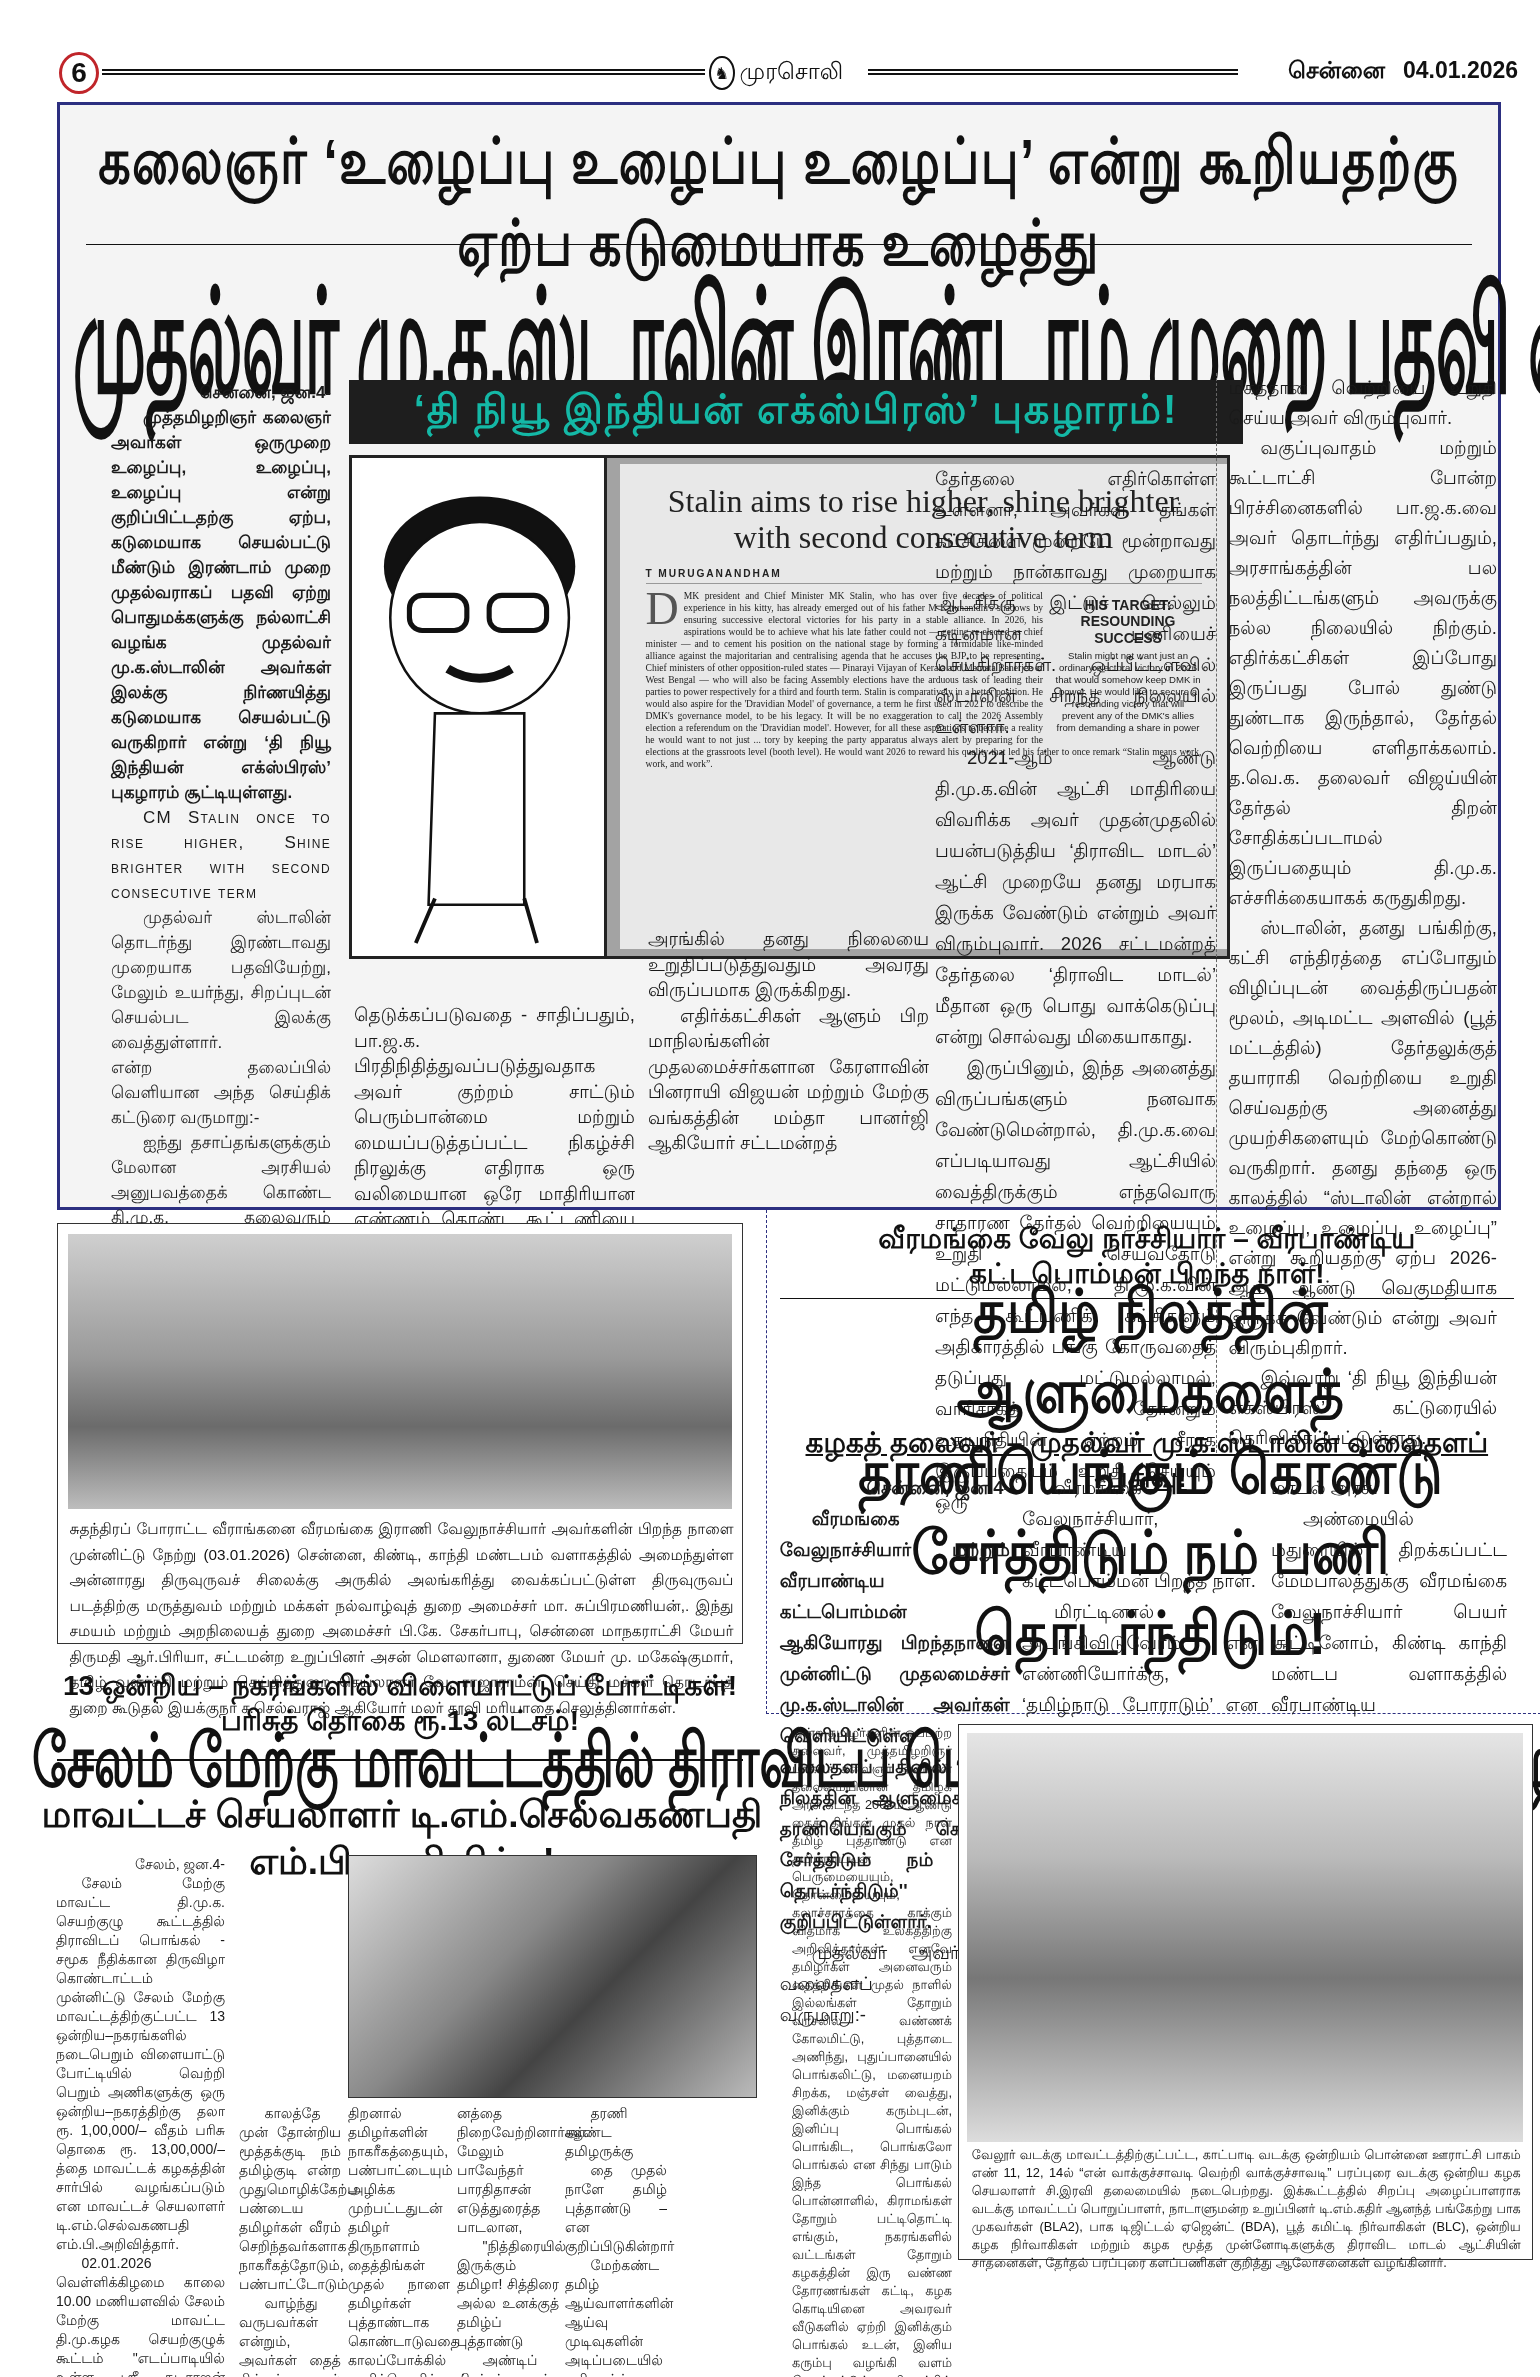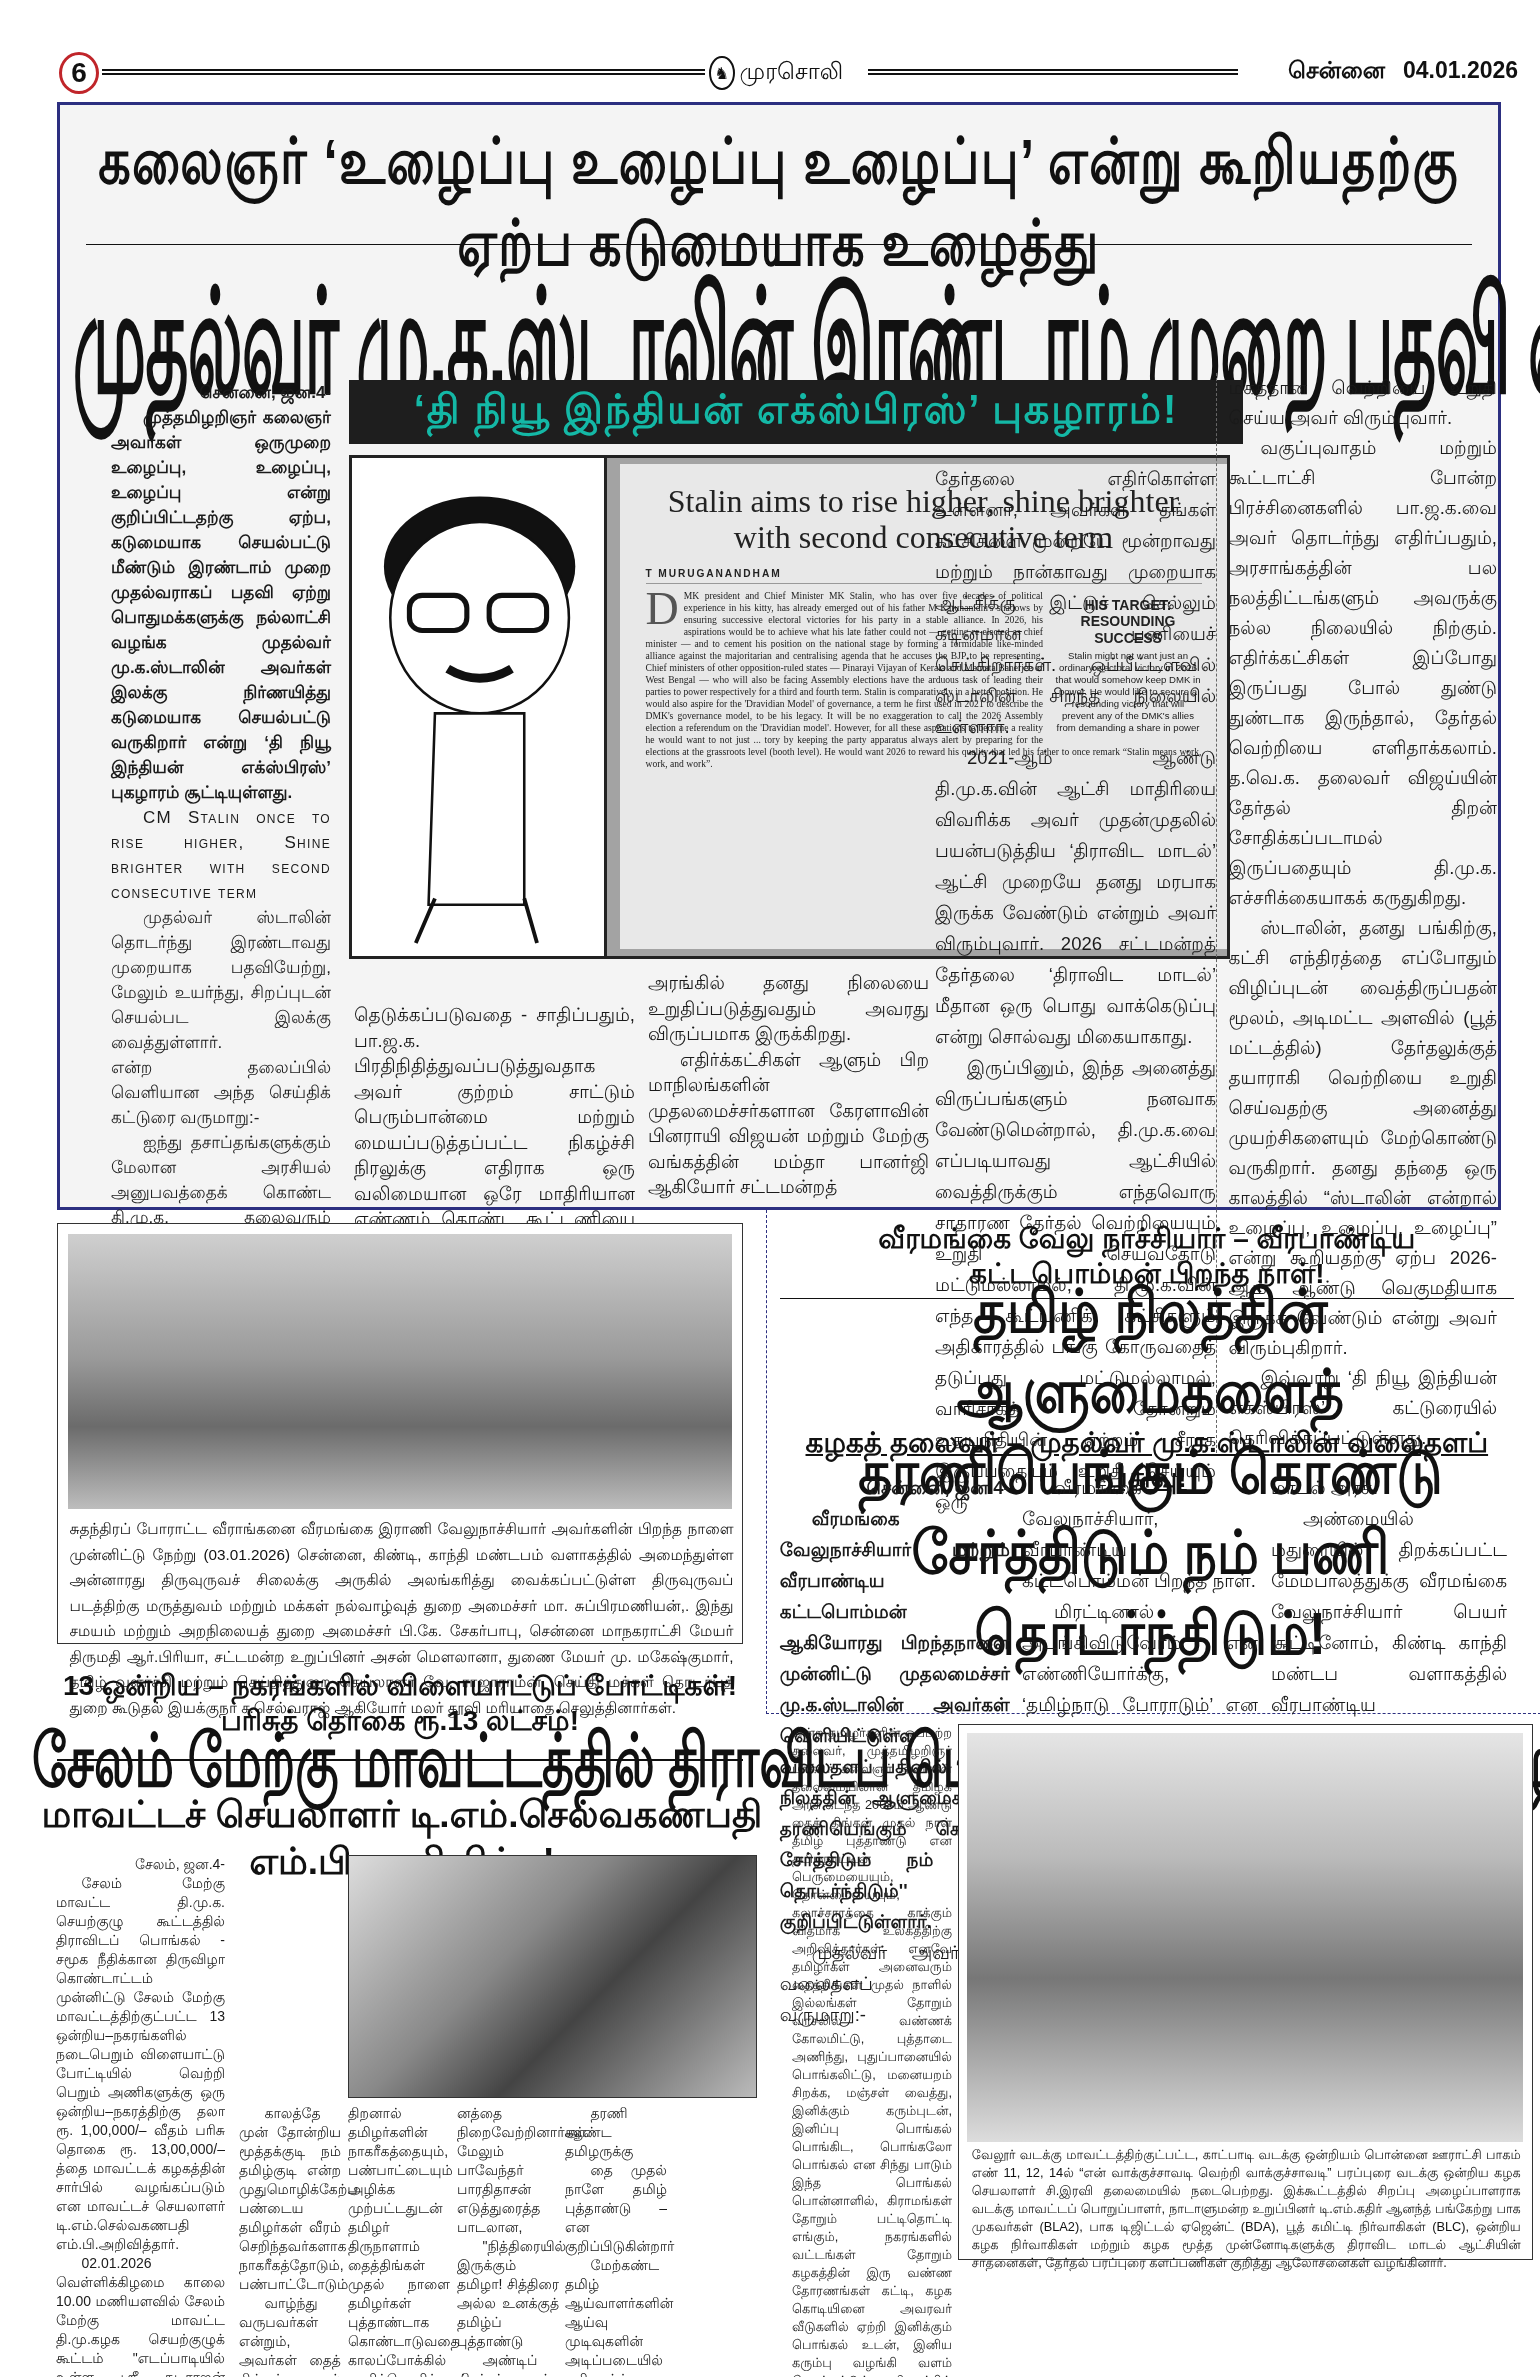--- a/index.html
+++ b/index.html
@@ -128,7 +128,7 @@
   <div class="col" style="left:294px;top:897px;width:281px">
     <p style="text-indent:0">தெடுக்கப்படுவதை - சாதிப்பதும், பா.ஜ.க. பிரதிநிதித்துவப்படுத்துவதாக அவர் குற்றம் சாட்டும் பெரும்பான்மை மற்றும் மையப்படுத்தப்பட்ட நிகழ்ச்சி நிரலுக்கு எதிராக ஒரு வலிமையான ஒரே மாதிரியான எண்ணம் கொண்ட கூட்டணியை உருவாக்குவதன் மூலம் தேசிய</p>
   </div>
-  <div class="col" style="left:588px;top:865px;width:281px">
+  <div class="col" style="left:588px;top:821px;width:281px">
     <p style="text-indent:0">அரங்கில் தனது நிலையை உறுதிப்படுத்துவதும் அவரது விருப்பமாக இருக்கிறது.</p>
     <p>எதிர்க்கட்சிகள் ஆளும் பிற மாநிலங்களின் முதலமைச்சர்களான கேரளாவின் பினராயி விஜயன் மற்றும் மேற்கு வங்கத்தின் மம்தா பானர்ஜி ஆகியோர் சட்டமன்றத்</p>
   </div>

